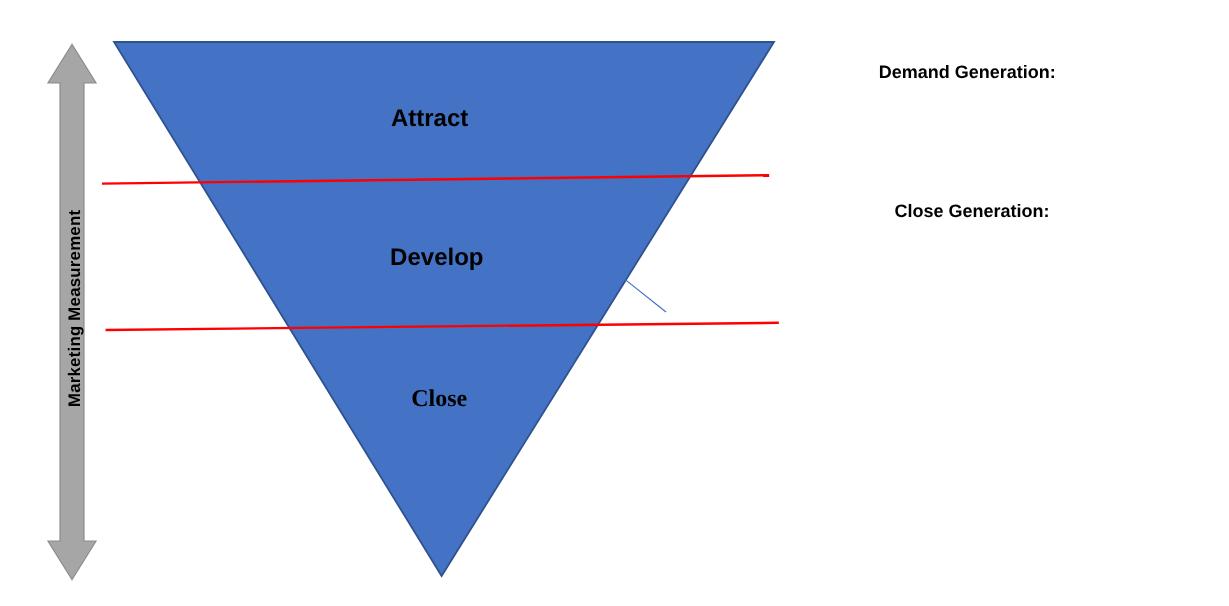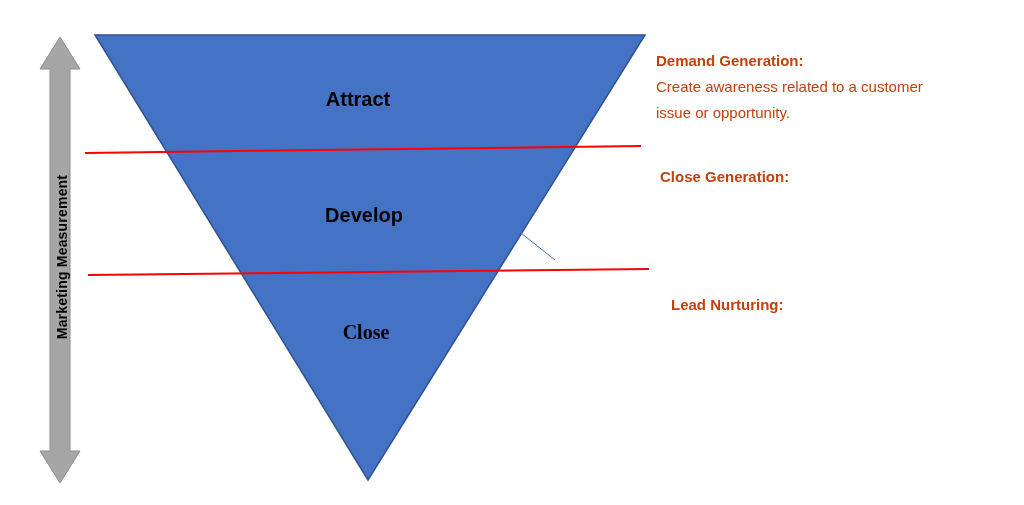--- a/index.html
+++ b/index.html
@@ -47,7 +47,8 @@
     width: 300px;
     font-size: 15px;
     line-height: 26px;
-    color: #c2410c;
+    color: #000000;
+    text-align: center;
   }
   .annotation .heading {
     font-weight: bold;

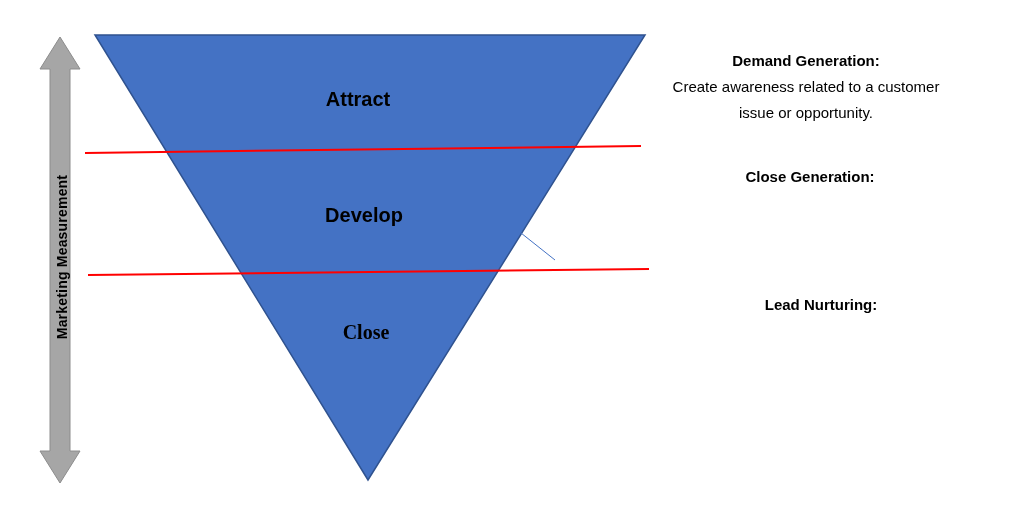--- a/index.html
+++ b/index.html
@@ -82,7 +82,6 @@
 
   <div class="annotation annotation-1">
     <div class="heading">Demand Generation:</div>
-    <div class="body-text">Create awareness related to a customer issue or opportunity.</div>
   </div>
 
   <div class="annotation annotation-2">

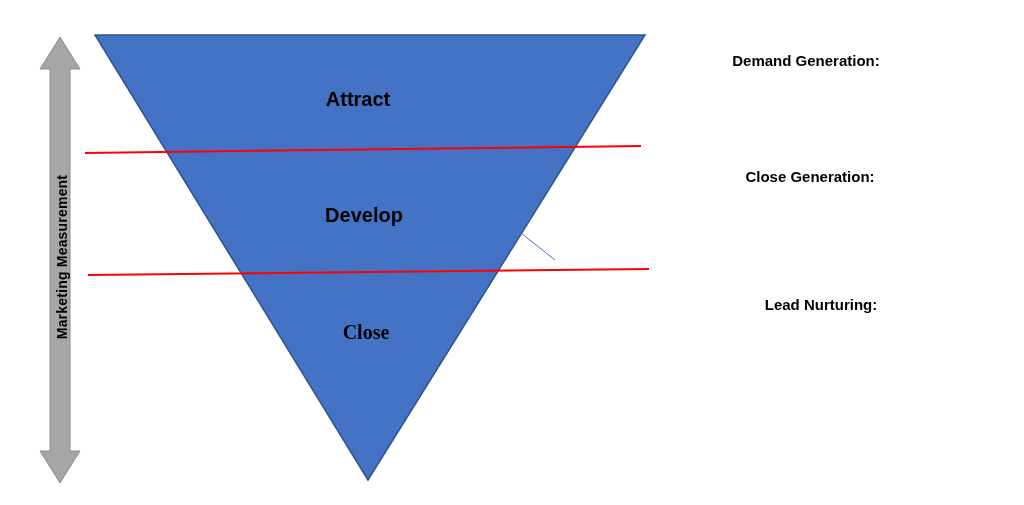--- a/index.html
+++ b/index.html
@@ -89,7 +89,6 @@
   </div>
 
   <div class="annotation annotation-3">
-    <div class="heading">Lead Nurturing:</div>
   </div>
 
 </div>

